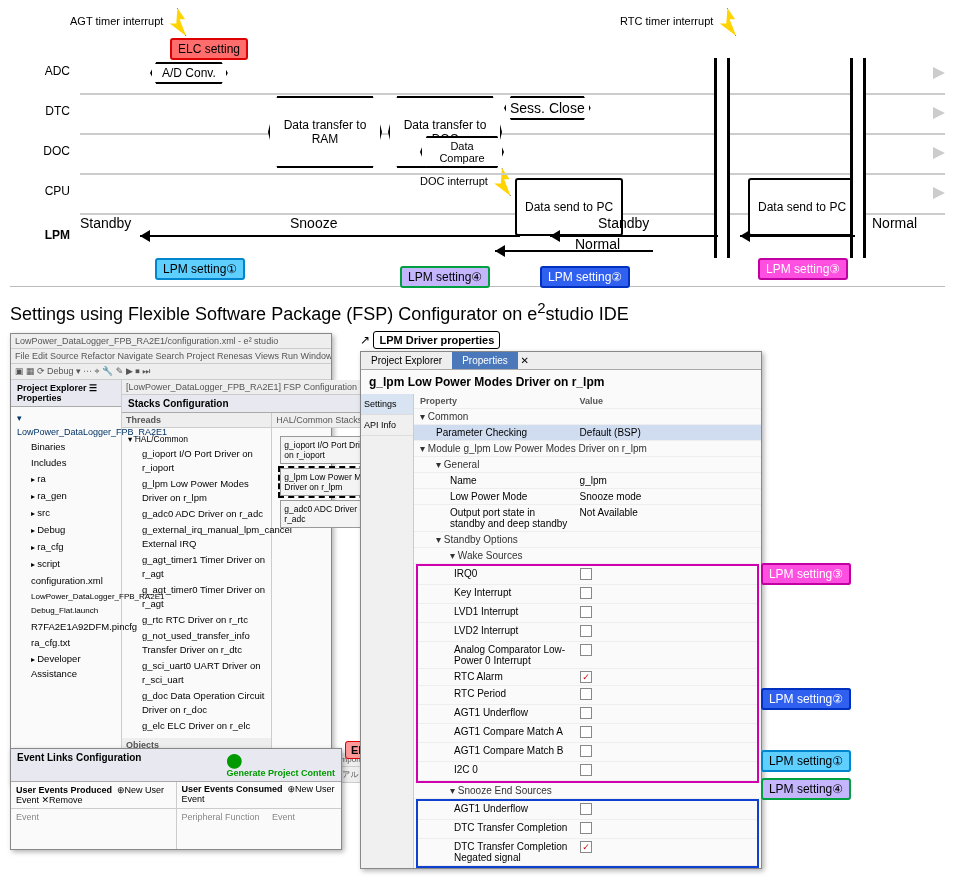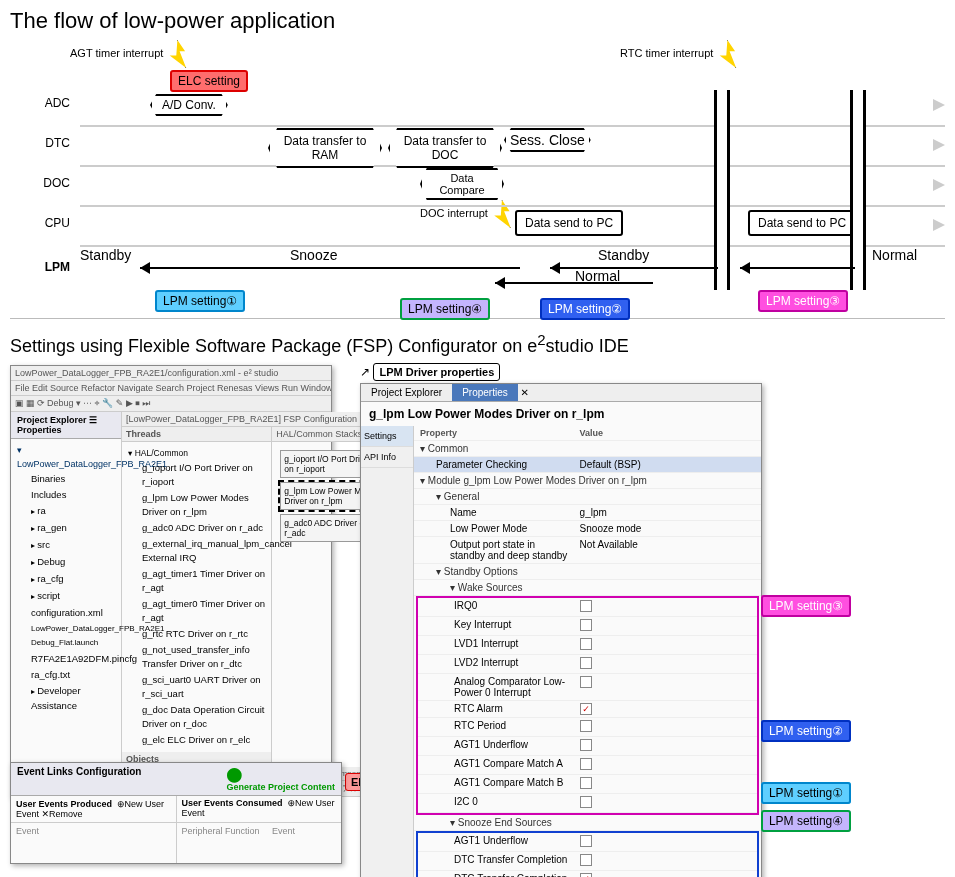--- a/index.html
+++ b/index.html
@@ -69,7 +69,6 @@
 <body>
 <div class="page">
 
-<h1>The flow of low-power application</h1>
 <div class="flow">
   <div class="interrupt" style="left:60px;top:0"><span>AGT timer interrupt</span> <span class="bolt"></span></div>
   <div class="interrupt" style="left:610px;top:0"><span>RTC timer interrupt</span> <span class="bolt"></span></div>

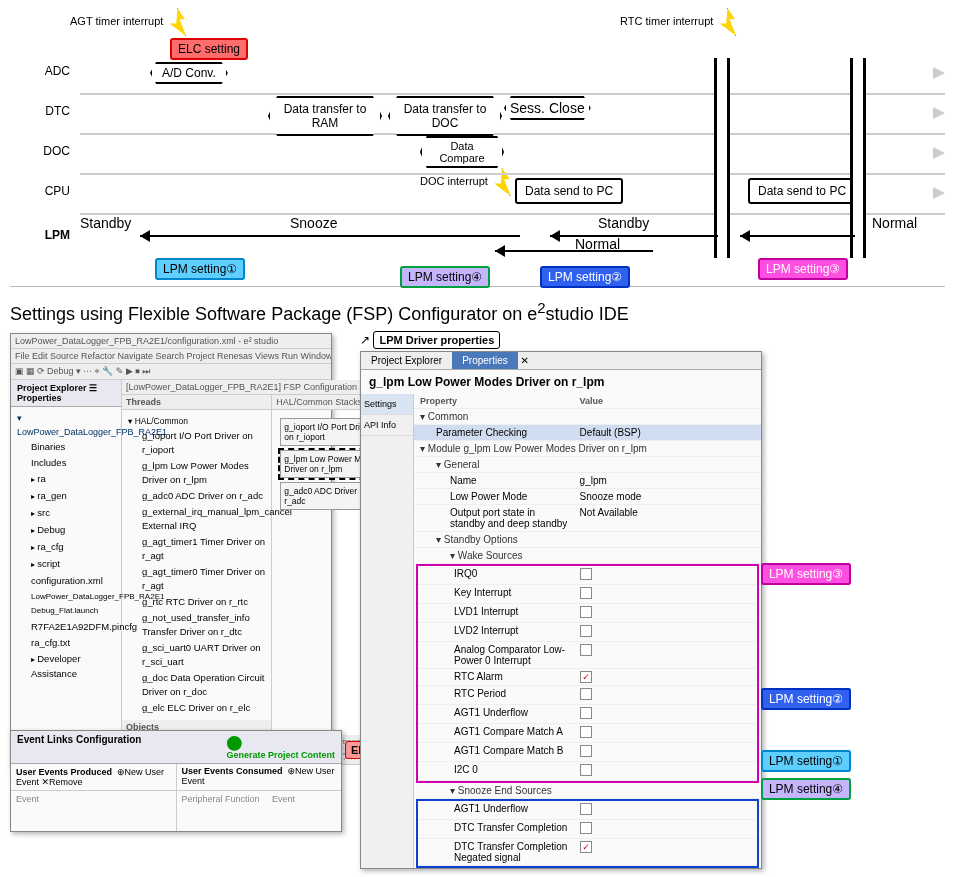--- a/index.html
+++ b/index.html
@@ -9,7 +9,7 @@
 .lane-label{position:absolute;left:0;font-size:12px;font-weight:400;text-align:right;width:60px}
 .lane{position:absolute;left:70px;right:0;height:20px;border-bottom:2px solid #ccc}
 .lane::after{content:'';position:absolute;right:0;top:-6px;border-left:12px solid #ccc;border-top:6px solid transparent;border-bottom:6px solid transparent}
-.block{position:absolute;background:#fff;border:2px solid #000;border-radius:3px;font-size:12px;padding:4px 8px;text-align:center}
+.block{position:absolute;background:#fff;border:2px solid #000;border-radius:3px;font-size:12px;padding:20px 8px;text-align:center}
 .hex{clip-path:polygon(8% 0,92% 0,100% 50%,92% 100%,8% 100%,0 50%)}
 .hex.sm{padding:2px 10px}
 .interrupt{position:absolute;font-size:11px}

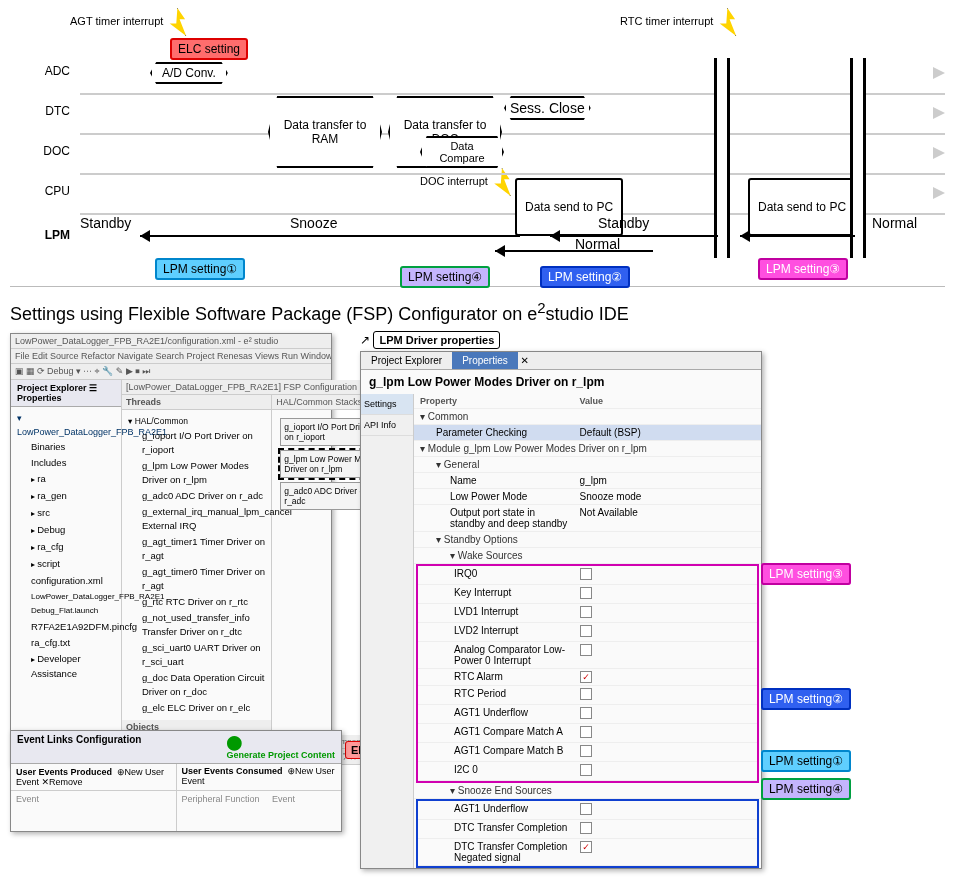--- a/index.html
+++ b/index.html
@@ -146,6 +146,7 @@
         </div>
         <div style="flex:1">
           <div class="toolbar">[LowPower_DataLogger_FPB_RA2E1] FSP Configuration</div>
+          <div class="phead">Stacks Configuration</div>
           <div style="display:flex">
             <div style="width:45%;border-right:1px solid #ccc">
               <div class="toolbar"><b>Threads</b></div>

